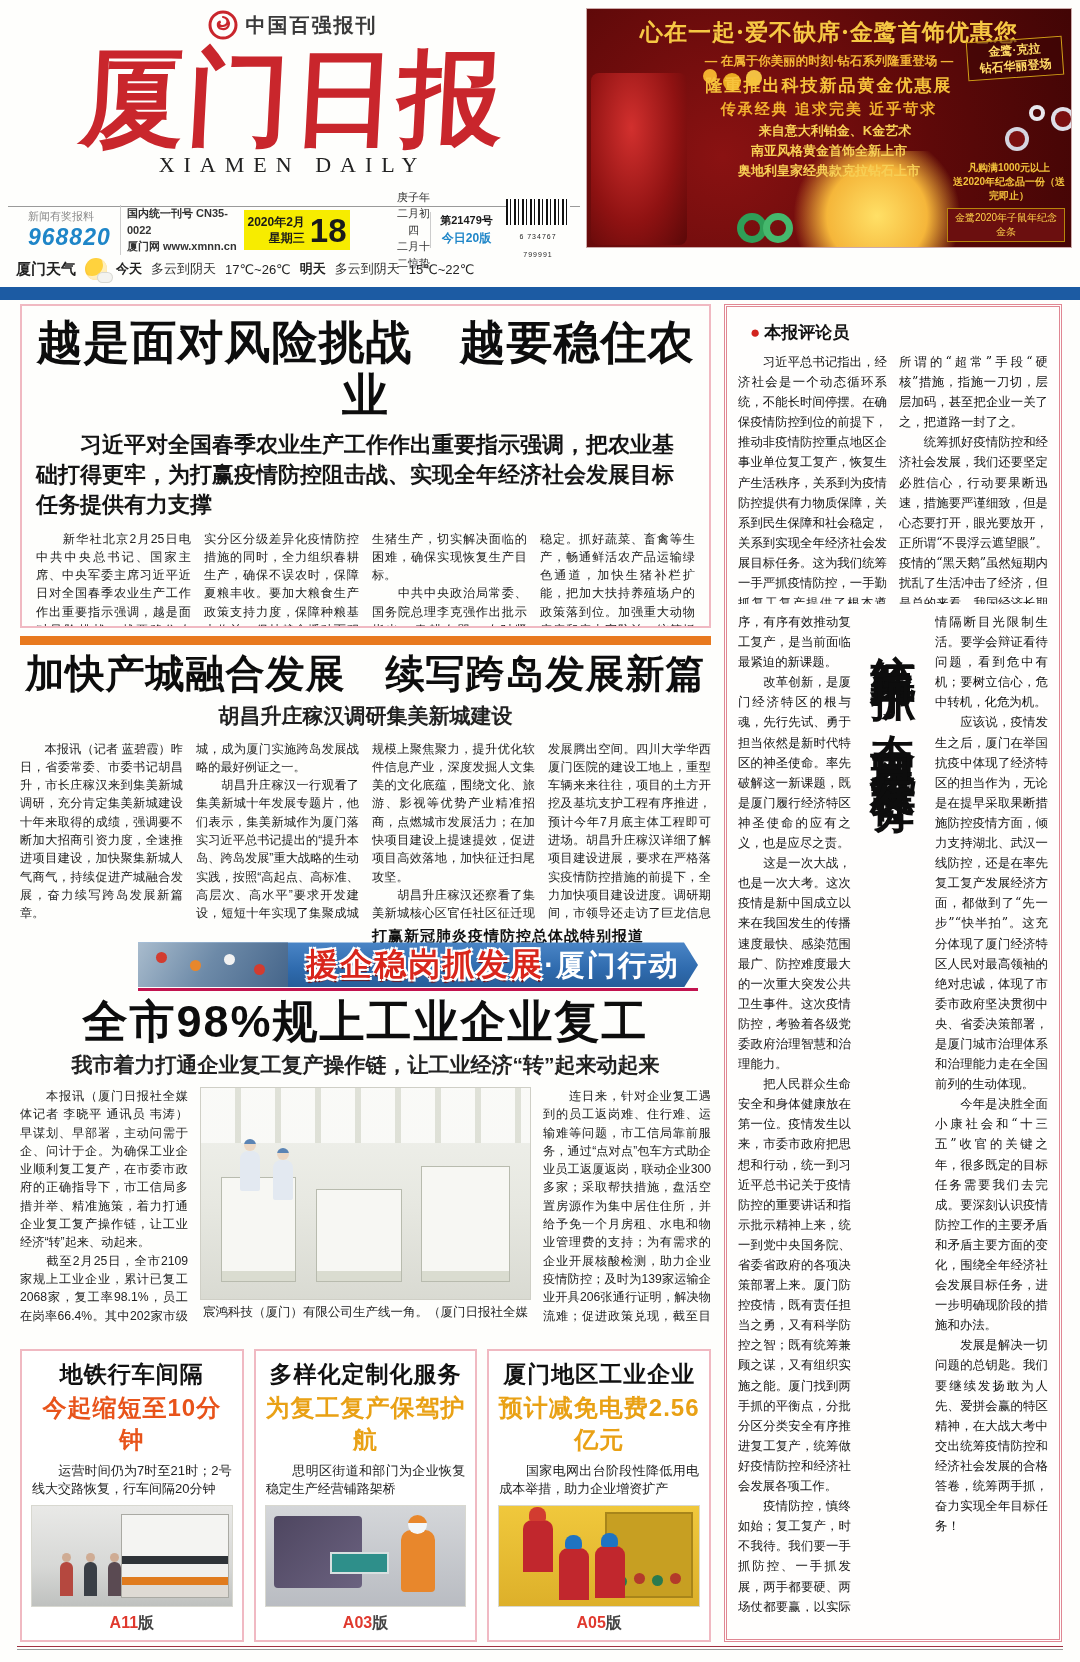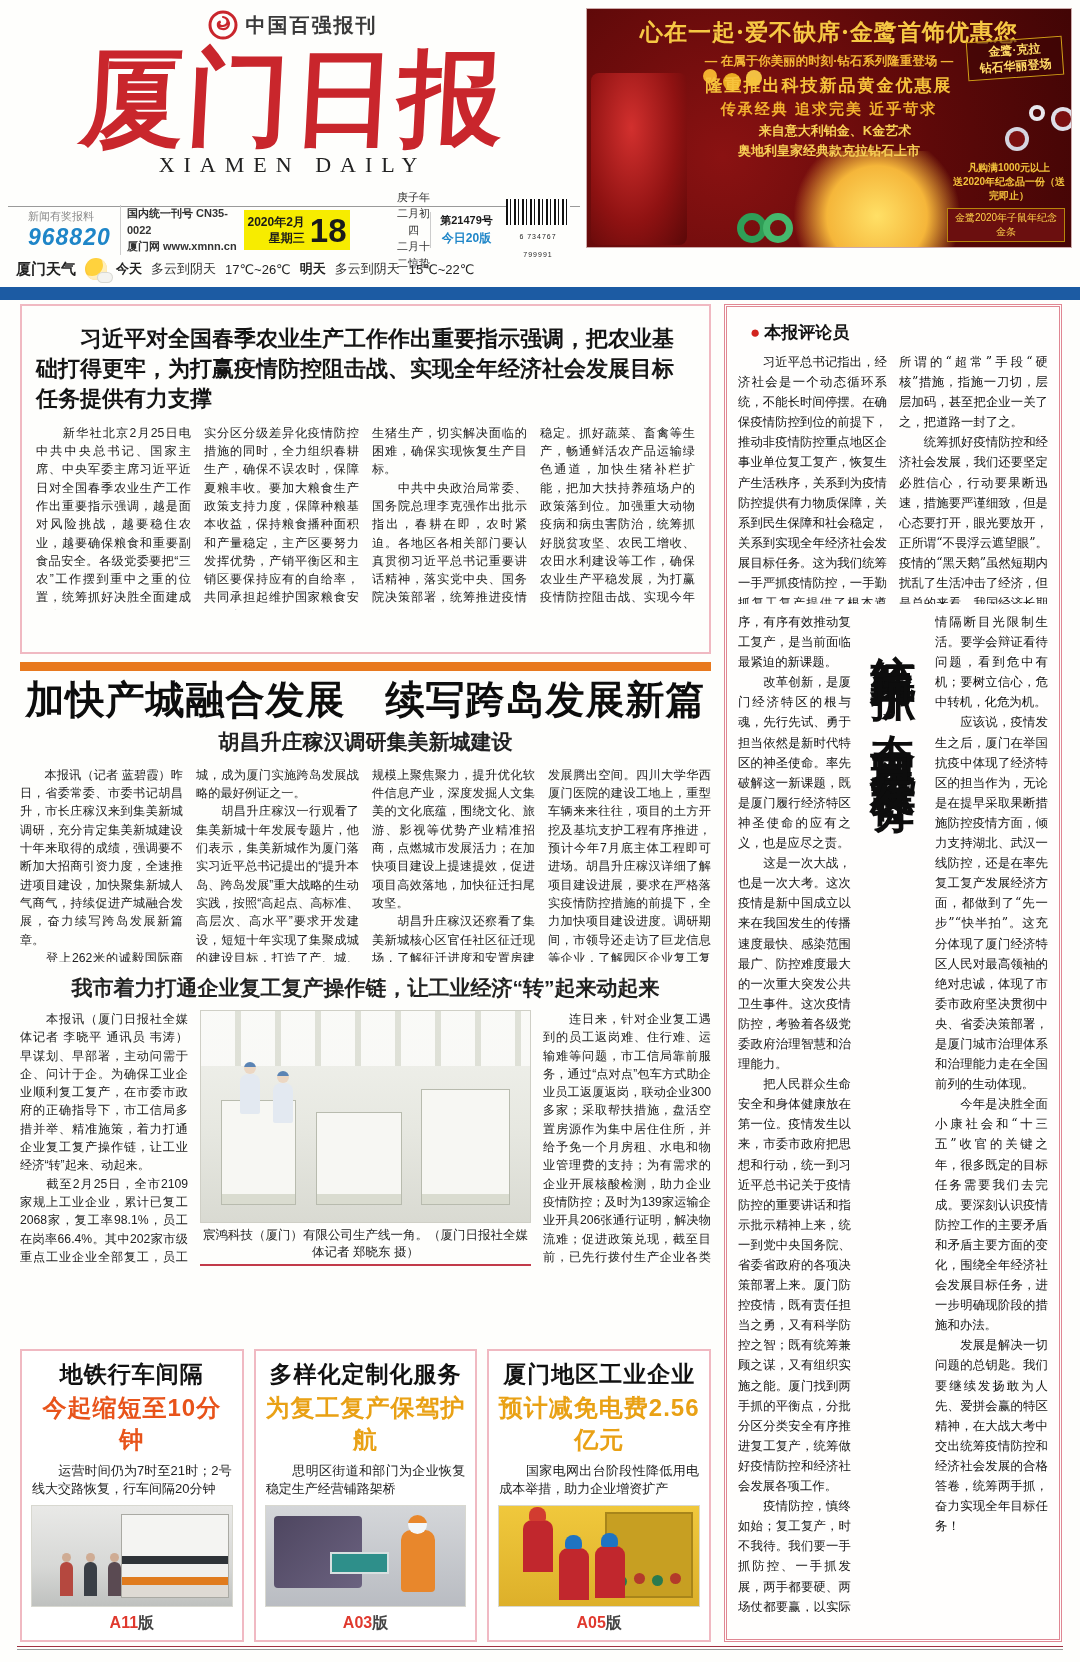--- a/index.html
+++ b/index.html
@@ -257,6 +257,7 @@
     <div class="ad-l1">隆重推出科技新品黄金优惠展</div>
     <div class="ad-l2">传承经典 追求完美 近乎苛求</div>
     <div class="ad-l3">来自意大利铂金、K金艺术</div>
+    <div class="ad-l4">南亚风格黄金首饰全新上市</div>
     <div class="ad-l5">奥地利皇家经典款克拉钻石上市</div>
     <div class="ad-badge">
       <span>金鹭·克拉</span>

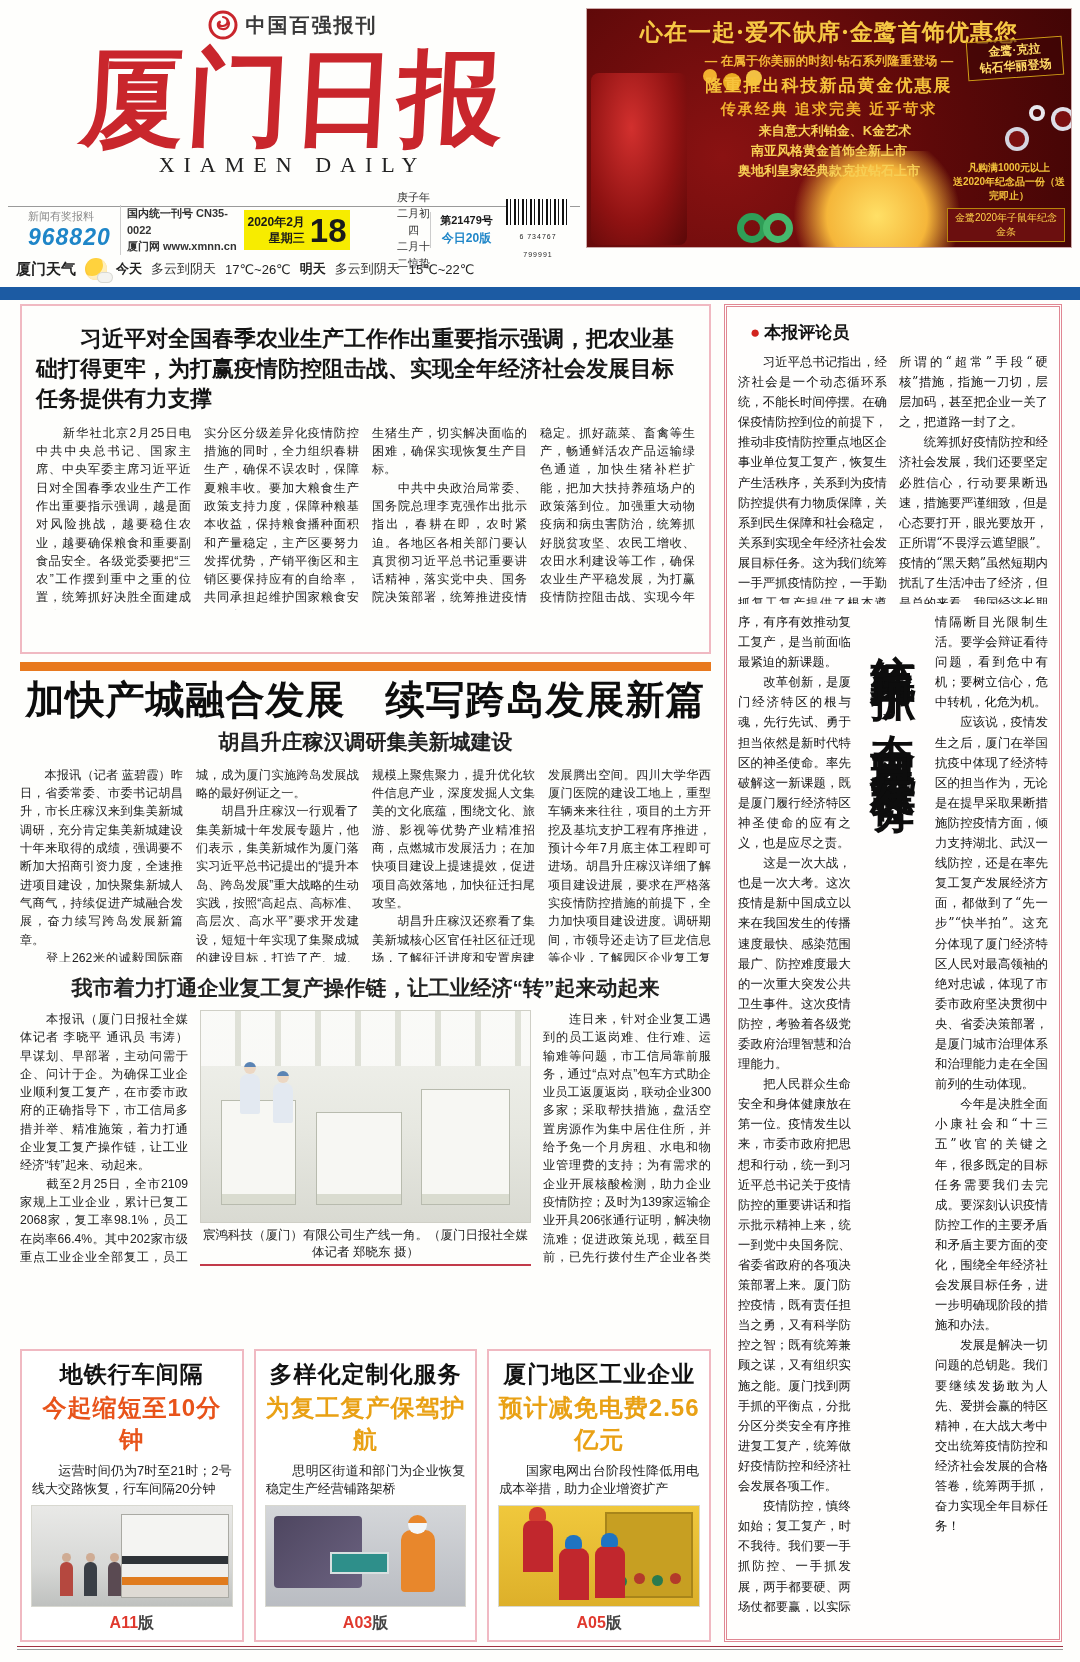--- a/index.html
+++ b/index.html
@@ -286,6 +286,7 @@
     <div class="left-col">
 
       <div class="lead-box">
+        <div class="h-lead">越是面对风险挑战　越要稳住农业</div>
         <div class="sub-lead">　　习近平对全国春季农业生产工作作出重要指示强调，把农业基础打得更牢，为打赢疫情防控阻击战、实现全年经济社会发展目标任务提供有力支撑</div>
         <div class="cols4">
           <div>　　新华社北京2月25日电　中共中央总书记、国家主席、中央军委主席习近平近日对全国春季农业生产工作作出重要指示强调，越是面对风险挑战，越要稳住农业，越要确保粮食和重要副食品安全。各级党委要把“三农”工作摆到重中之重的位置，统筹抓好决胜全面建成小康社会、决战脱贫攻坚的重点任务，把农业基础打得更牢，把“三农”领域短板补得更实，为打赢疫情防控阻击战、实现全年经济社会发展目标任务提供有力支撑。

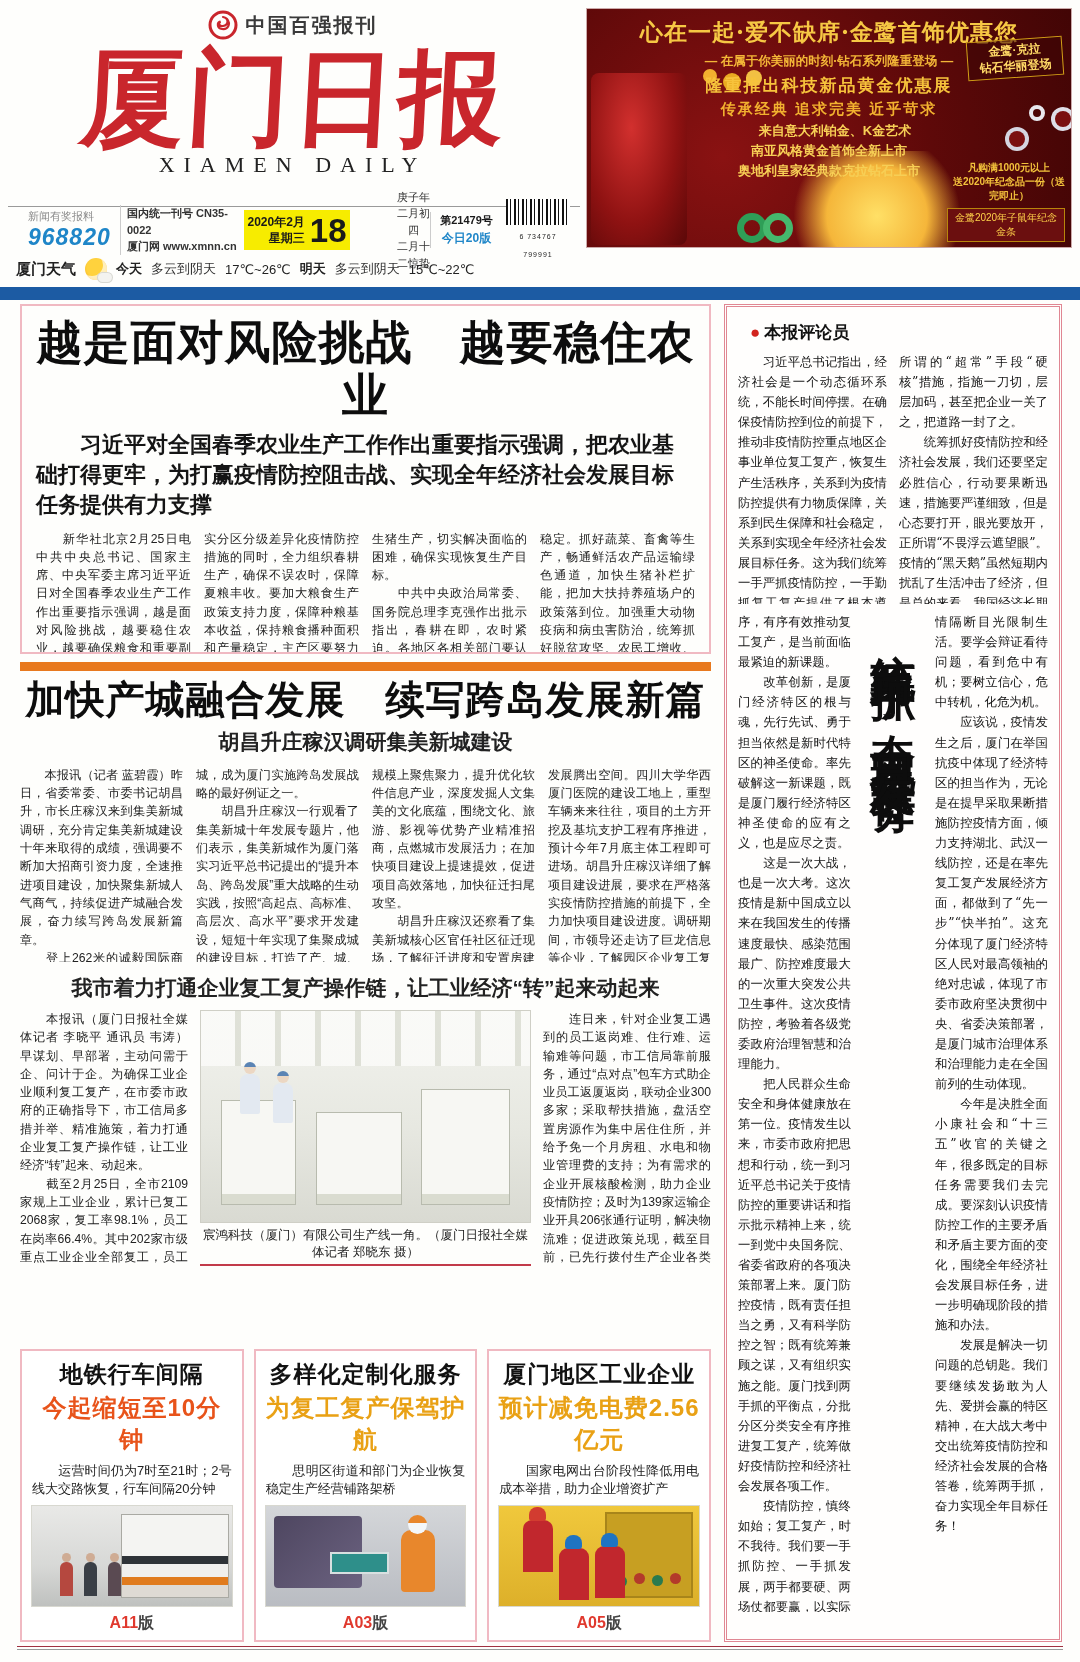--- a/index.html
+++ b/index.html
@@ -315,6 +315,18 @@
         </div>
       </div>
 
+      <div class="banner">
+        <div class="kicker">打赢新冠肺炎疫情防控总体战特别报道</div>
+        <div class="ribbon">
+          <div class="bphoto">
+              <i></i>
+            </div>
+          <div class="btext">
+            <span class="bt-main">援企稳岗抓发展</span><span class="bt-suffix">·厦门行动</span>
+          </div>
+        </div>
+        <div class="ribbon-underline"></div>
+      </div>
 
       <div class="story3">
         <div class="sub-s3">我市着力打通企业复工复产操作链，让工业经济“转”起来动起来</div>

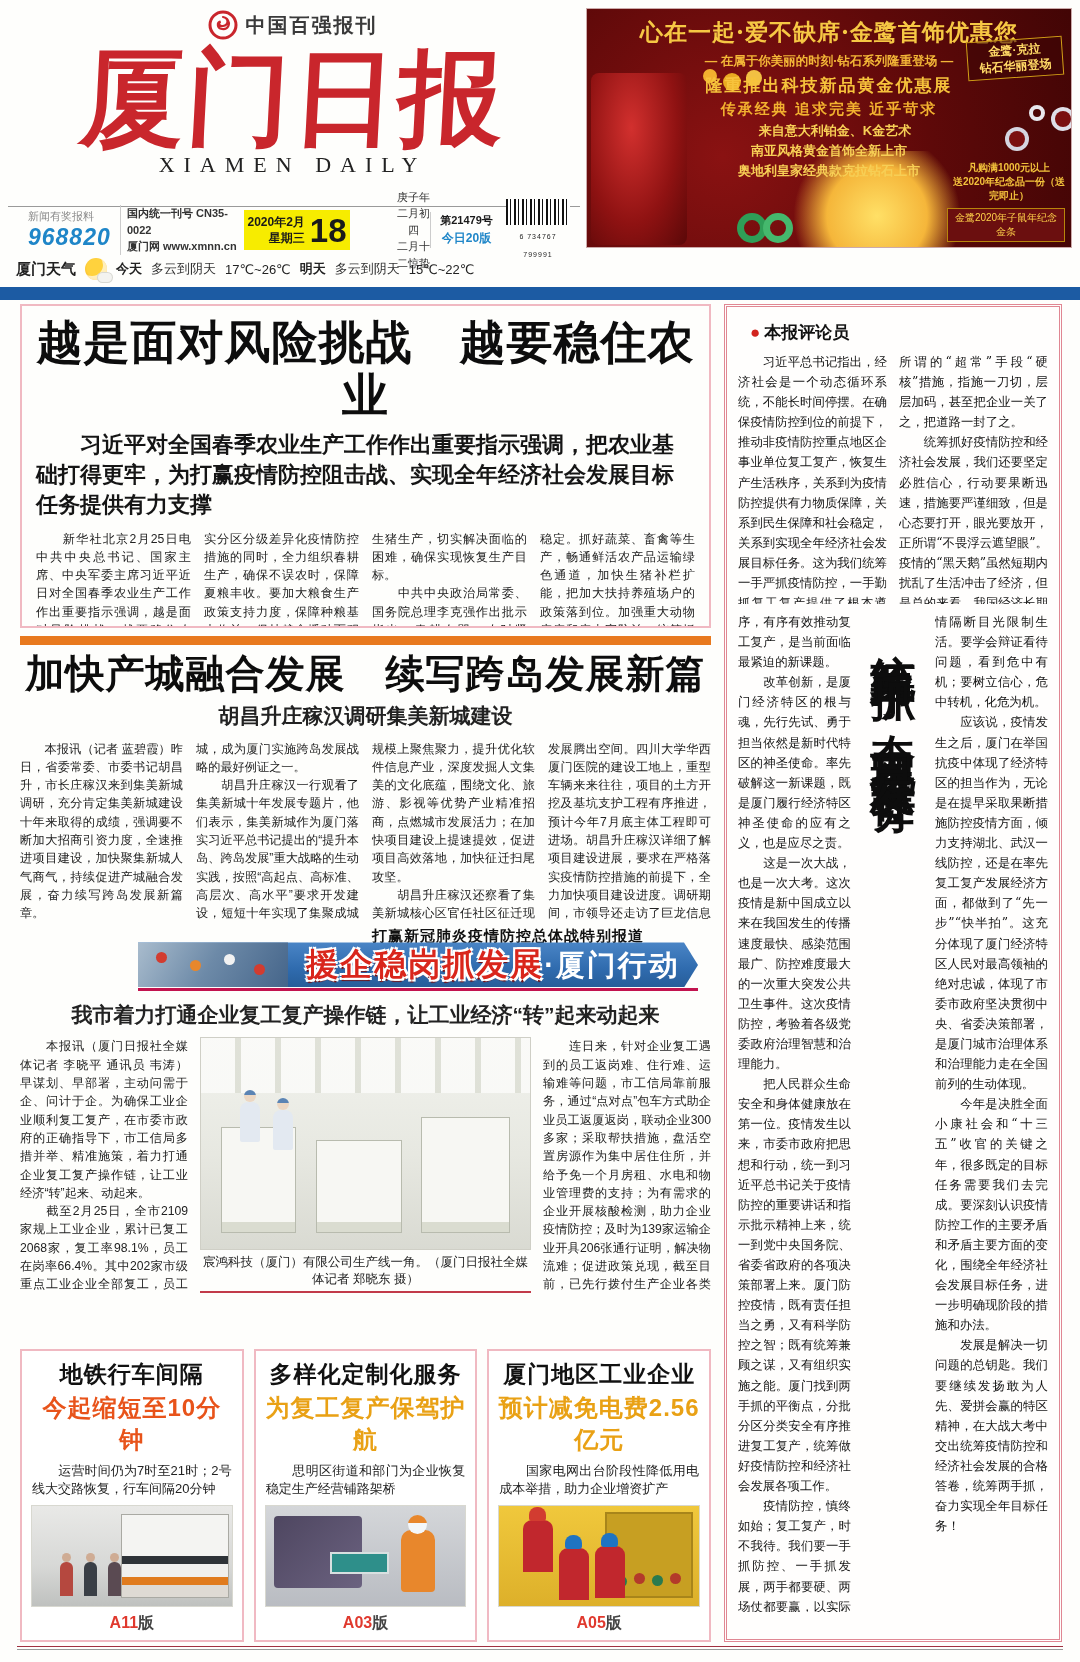--- a/index.html
+++ b/index.html
@@ -329,6 +329,7 @@
       </div>
 
       <div class="story3">
+        <div class="h-s3">全市98%规上工业企业复工</div>
         <div class="sub-s3">我市着力打通企业复工复产操作链，让工业经济“转”起来动起来</div>
         <div class="s3-body">
           <div class="s3-text">　　本报讯（厦门日报社全媒体记者 李晓平 通讯员 韦涛）早谋划、早部署，主动问需于企、问计于企。为确保工业企业顺利复工复产，在市委市政府的正确指导下，市工信局多措并举、精准施策，着力打通企业复工复产操作链，让工业经济“转”起来、动起来。

